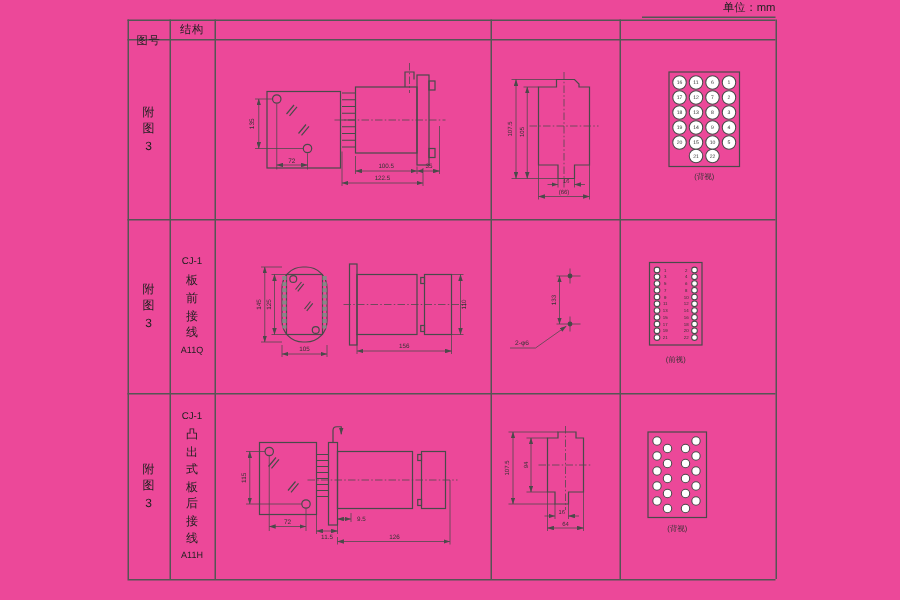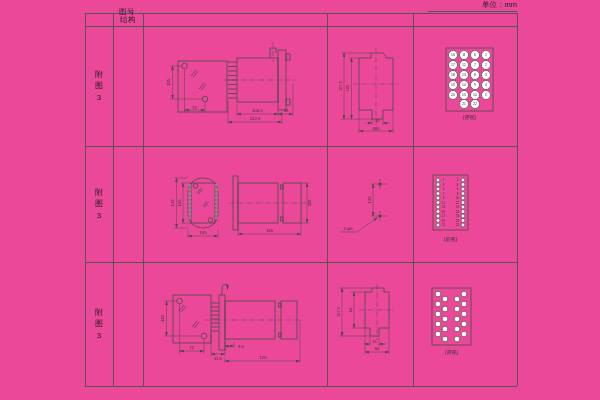--- a/index.html
+++ b/index.html
@@ -43,7 +43,7 @@
   <div class="vl" style="top:13px;left:413px;height:373px;"></div>
   <div class="vl" style="top:13px;left:517px;height:373px;"></div>
 
-  <div class="cell hdr" style="left:85px;top:5px;width:28px;height:13px;margin-left:28px;">图号</div>
+  <div class="cell hdr" style="left:85px;top:20px;width:28px;height:13px;">图号</div>
   <div class="cell hdr" style="left:113px;top:13px;width:30px;height:13px;text-align:center;">结构</div>
 
   <div class="cell" style="left:85px;top:26px;width:28px;height:120px;">

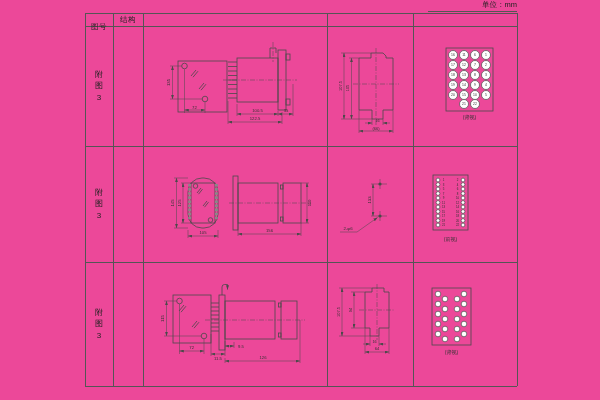--- a/index.html
+++ b/index.html
@@ -56,6 +56,11 @@
       <div class="vtext">附图3</div>
     </div>
 
+  <div class="cell structcell" style="left:113px;top:146px;width:30px;height:116px;">
+    <div class="model">CJ-1</div>
+    <div class="vtext">板前接线</div>
+    <div class="code">A11Q</div>
+  </div>
 
   <svg class="draw" style="left:143px;top:26px;" width="184" height="120" viewBox="0 0 184 120">
     <defs>

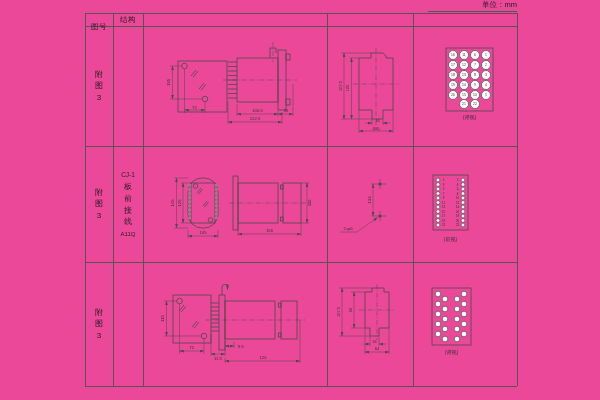--- a/index.html
+++ b/index.html
@@ -60,6 +60,11 @@
     <div class="model">CJ-1</div>
     <div class="vtext">板前接线</div>
     <div class="code">A11Q</div>
+  </div>
+  <div class="cell structcell" style="left:113px;top:262px;width:30px;height:124px;">
+    <div class="model">CJ-1</div>
+    <div class="vtext">凸出式板后接线</div>
+    <div class="code">A11H</div>
   </div>
 
   <svg class="draw" style="left:143px;top:26px;" width="184" height="120" viewBox="0 0 184 120">

